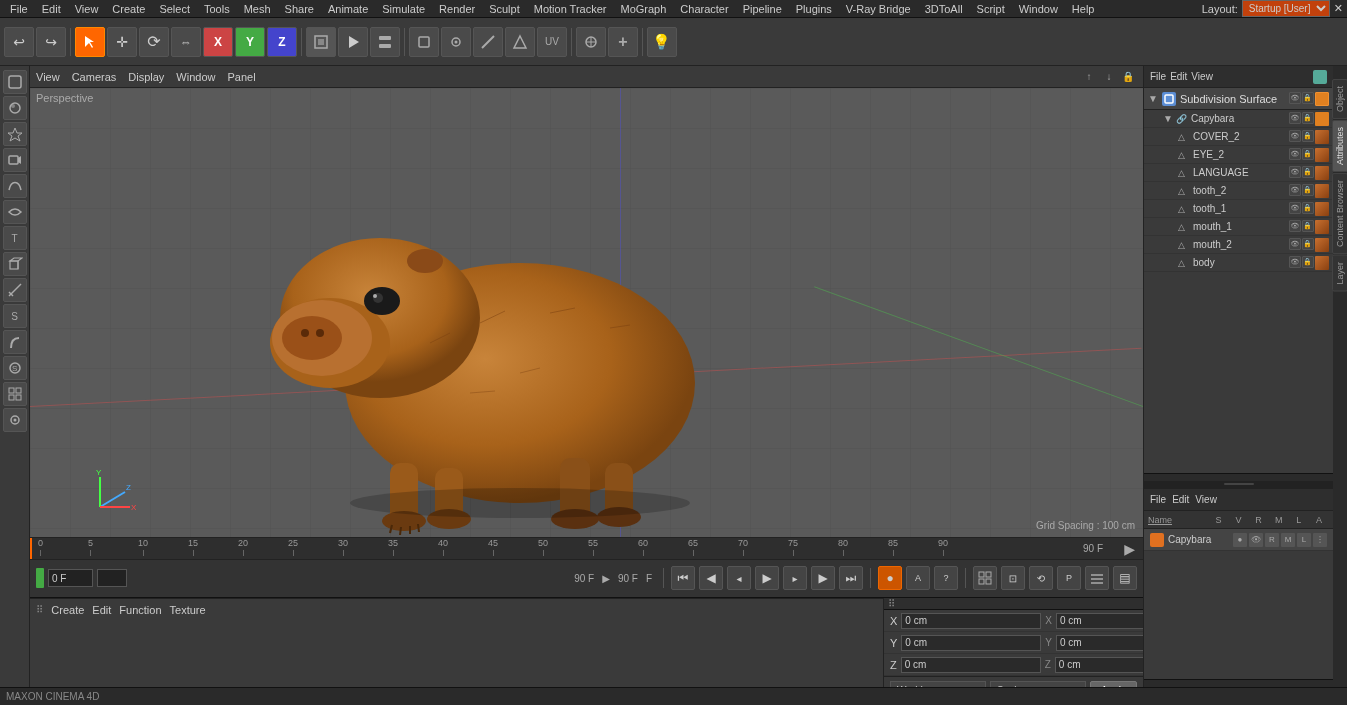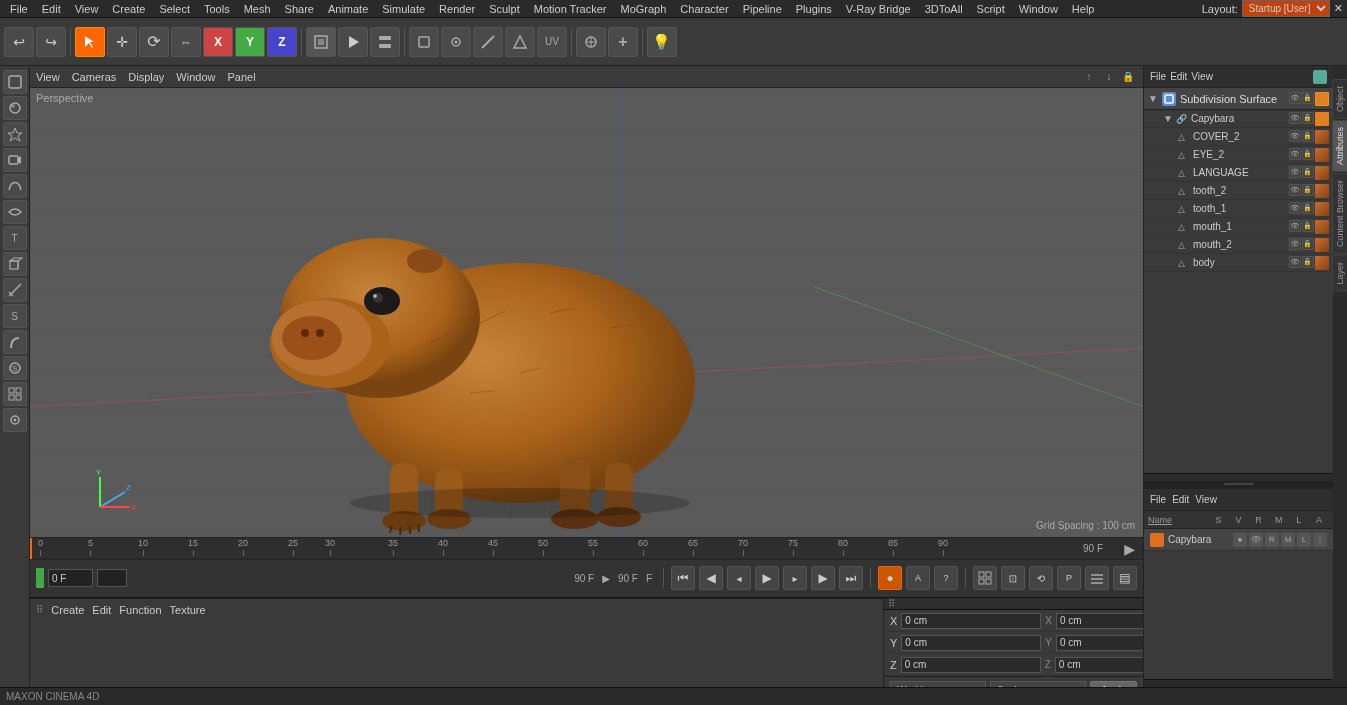--- a/index.html
+++ b/index.html
@@ -919,7 +919,7 @@
             <span>25</span>
             <div class="tick-line"></div>
           </div>
-        <div class="timeline-tick" style="left:295px;">
+        <div class="timeline-tick" style="left:308px;">
             <span>30</span>
             <div class="tick-line"></div>
           </div>

